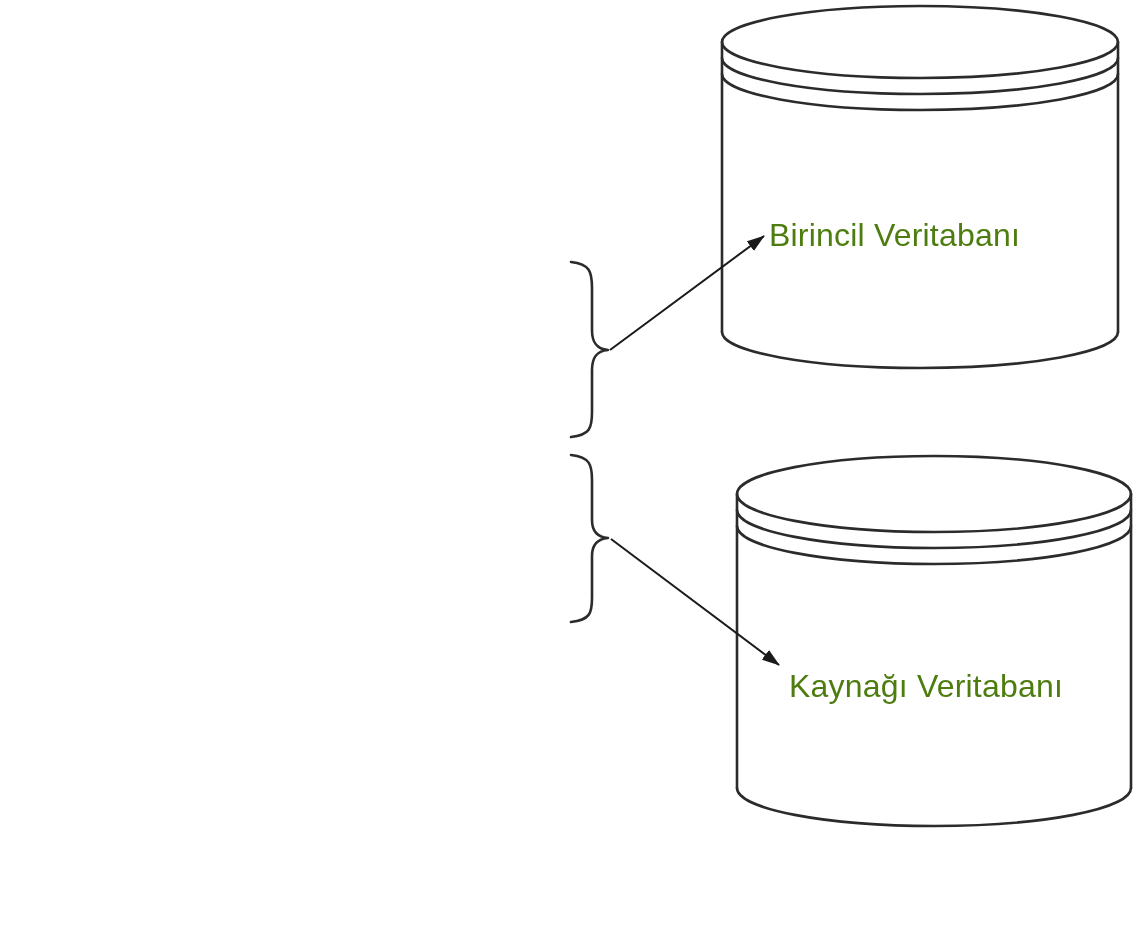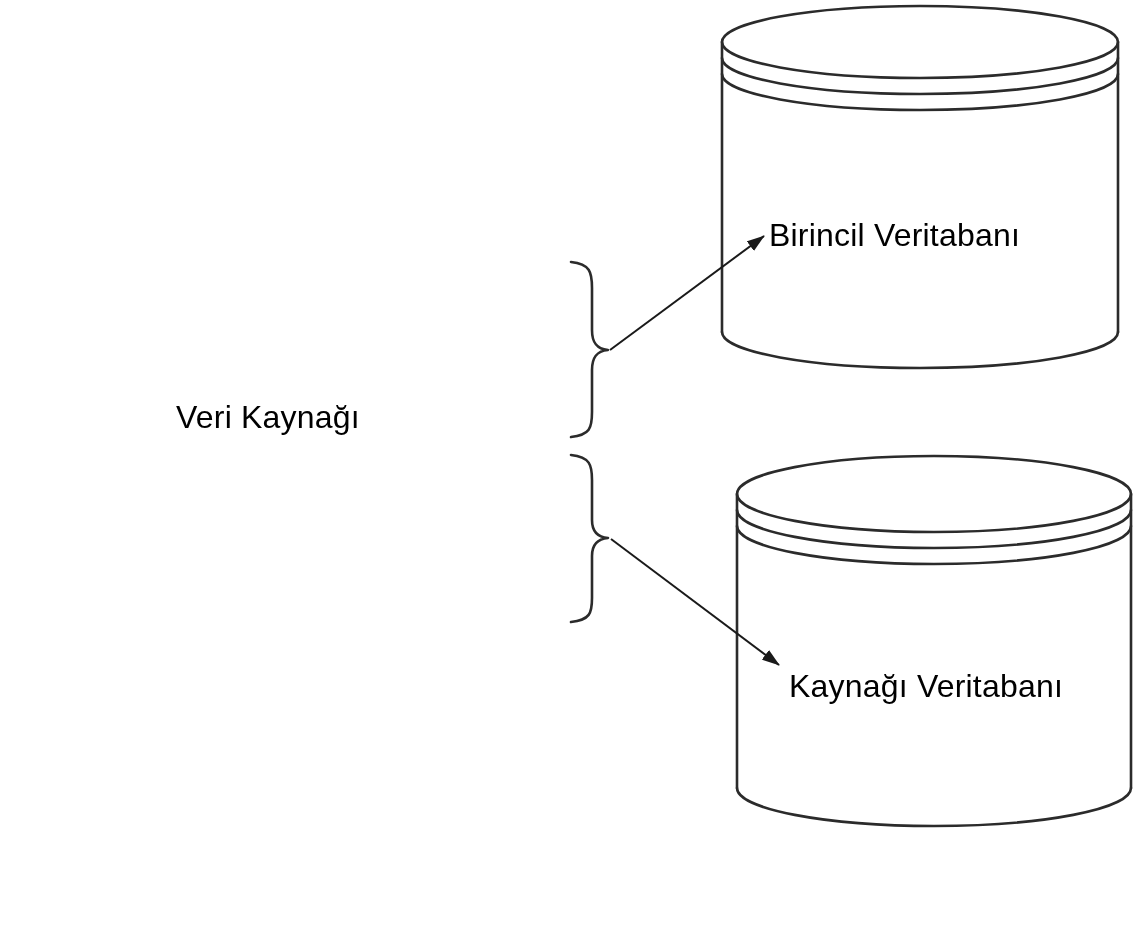--- a/index.html
+++ b/index.html
@@ -34,7 +34,7 @@
   }
   .label {
     position: absolute;
-    color: #000000;
+    color: #4d7c0f;
     font-size: 32px;
     line-height: 36px;
     white-space: nowrap;

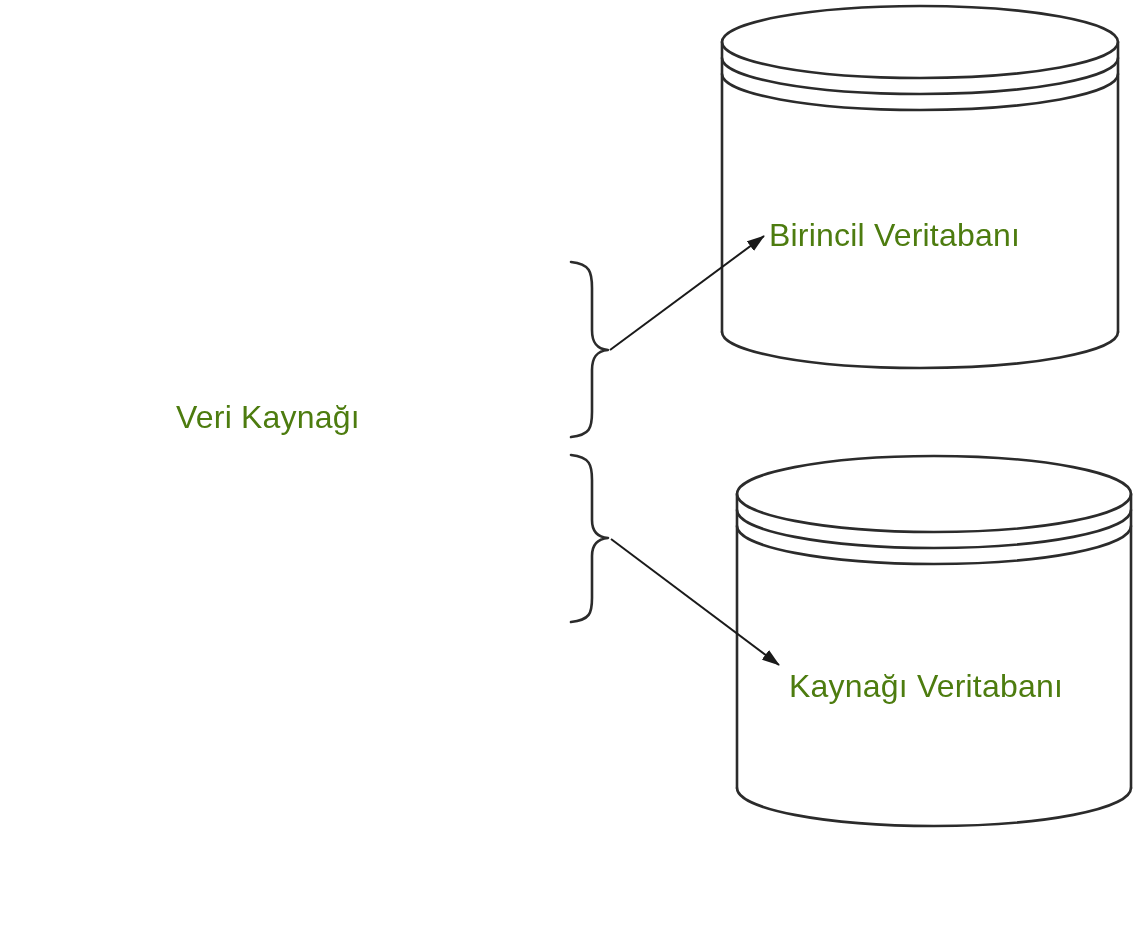--- a/index.html
+++ b/index.html
@@ -96,7 +96,6 @@
     <line class="arrow-line" x1="611" y1="539" x2="779" y2="665" marker-end="url(#arrowhead)"></line>
   </svg>
 
-  <div class="label" style="left:176px; top:399px;">Veri Kaynağı</div>
 
   <div class="label" style="left:769px; top:217px;">Birincil Veritabanı</div>
 

